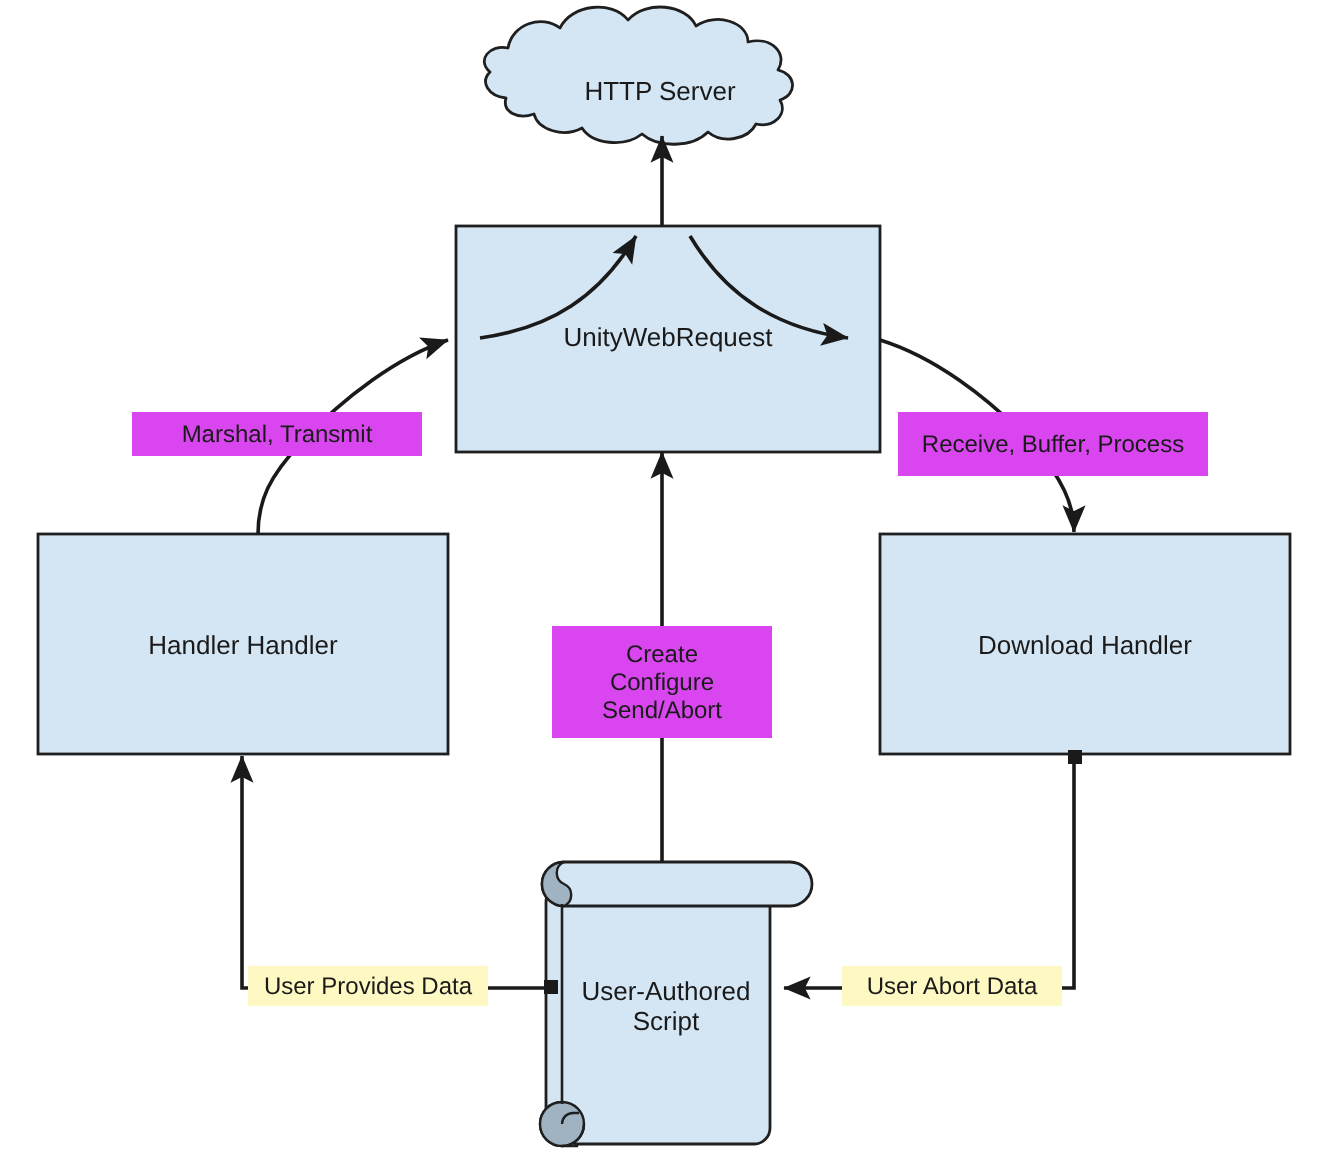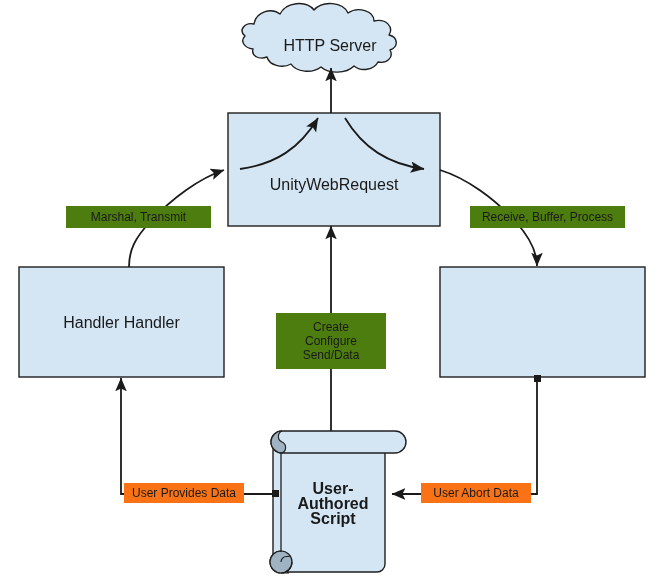--- a/index.html
+++ b/index.html
@@ -33,7 +33,7 @@
     justify-content: center;
     text-align: center;
     color: #1a1a1a;
-    font-size: 16px;
+    font-size: 13px;
     line-height: 15px;
     pointer-events: none;
     white-space: pre-line;

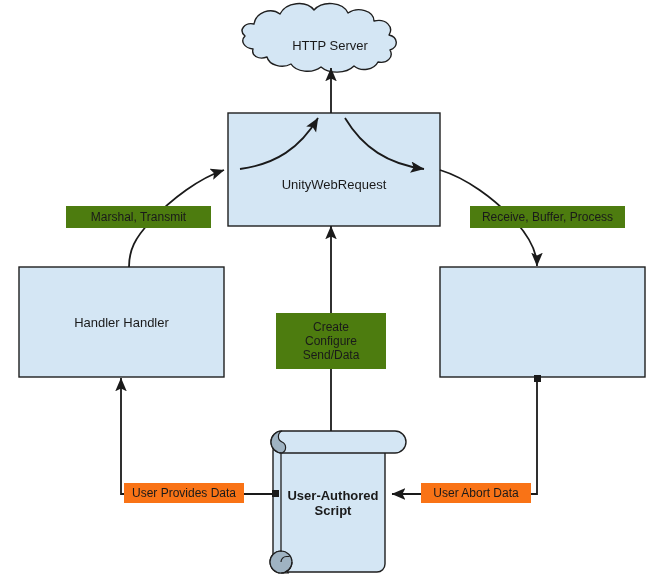--- a/index.html
+++ b/index.html
@@ -147,7 +147,7 @@
 
   <div class="node-label" style="left:255px; top:34px; width:150px; height:22px;">HTTP Server</div>
 
-  <div class="node-label" style="left:228px; top:158px; width:212px; height:20px;margin-top:16px;">UnityWebRequest</div>
+  <div class="node-label" style="left:228px; top:158px; width:212px; height:20px;">UnityWebRequest</div>
 
   <div class="node-label" style="left:19px; top:312px; width:205px; height:20px;">Handler Handler</div>
 

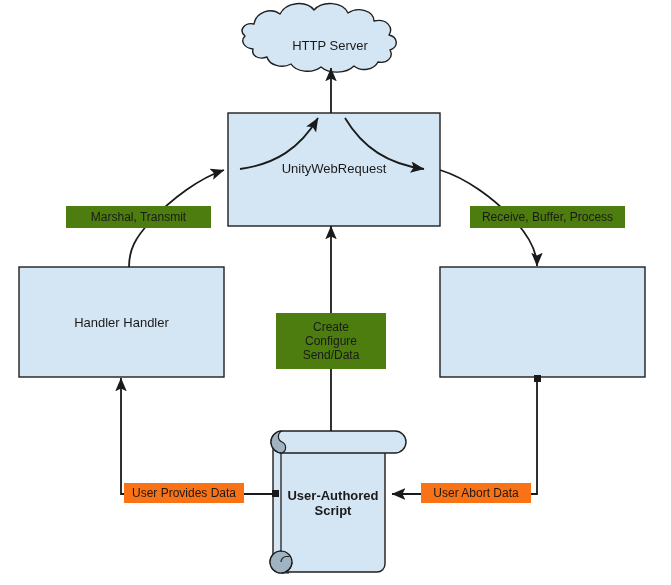--- a/index.html
+++ b/index.html
@@ -50,7 +50,7 @@
     white-space: pre-line;
   }
   .edge-label.shaded {
-    background: #4d7c0f;
+    background: #d946ef;
   }
   .edge-label.plain {
     background: #f97316;

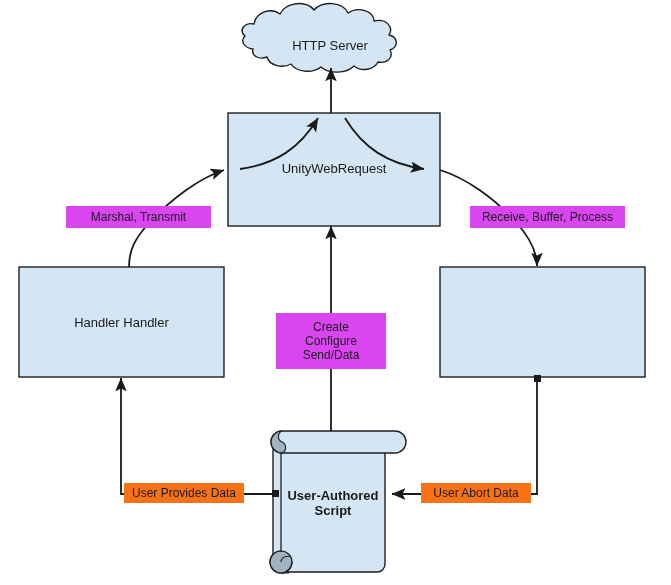--- a/index.html
+++ b/index.html
@@ -157,7 +157,7 @@
 
   <div class="edge-label shaded" style="left:66px; top:206px; width:145px; height:22px;">Marshal, Transmit</div>
 
-  <div class="edge-label shaded" style="left:470px; top:206px; width:155px; height:22px;">Receive, Buffer, Process</div>
+  <div class="edge-label shaded" style="left:449px; top:206px; width:155px; height:32px;">Receive, Buffer, Process</div>
 
   <div class="edge-label shaded" style="left:276px; top:313px; width:110px; height:56px;">Create
 Configure

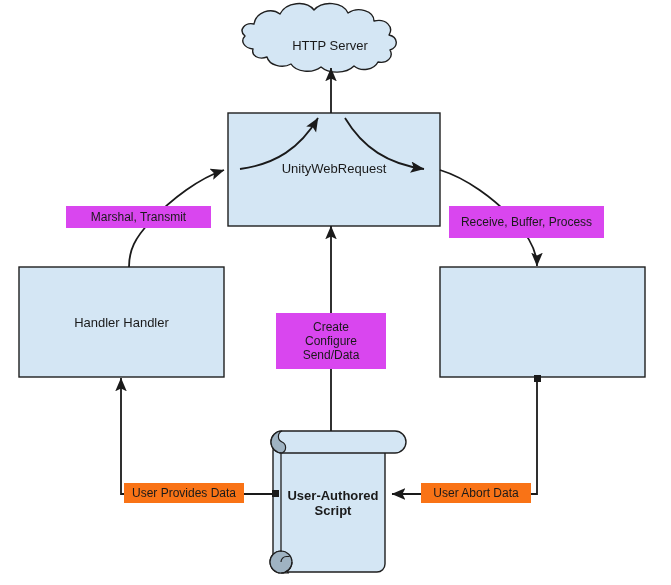--- a/index.html
+++ b/index.html
@@ -161,7 +161,7 @@
 
   <div class="edge-label shaded" style="left:276px; top:313px; width:110px; height:56px;">Create
 Configure
-Send/Data</div>
+Send/Abort</div>
 
   <div class="edge-label plain" style="left:124px; top:483px; width:120px; height:20px;">User Provides Data</div>
 

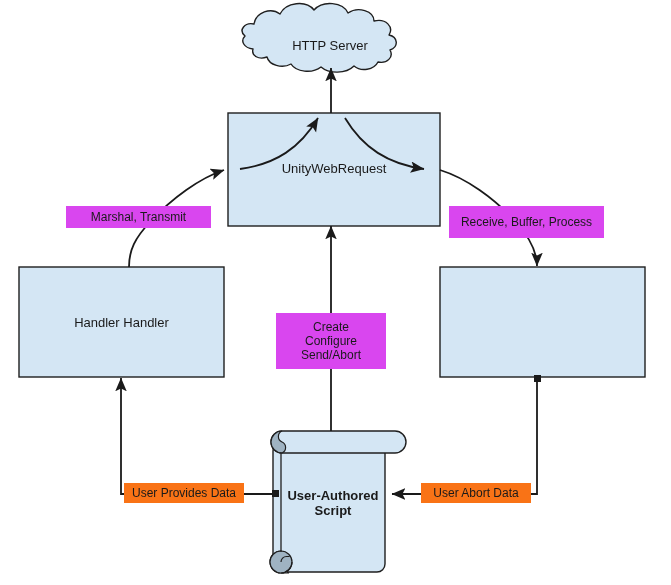--- a/index.html
+++ b/index.html
@@ -151,6 +151,7 @@
 
   <div class="node-label" style="left:19px; top:312px; width:205px; height:20px;">Handler Handler</div>
 
+  <div class="node-label" style="left:440px; top:312px; width:205px; height:20px;">Download Handler</div>
 
   <div class="node-label" style="left:281px; top:486px; width:104px; height:34px;font-weight:bold;">User-Authored
 Script</div>

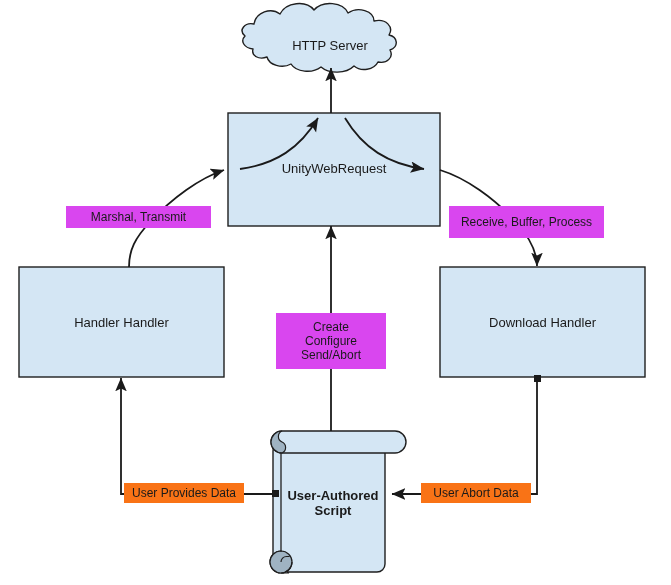--- a/index.html
+++ b/index.html
@@ -53,7 +53,7 @@
     background: #d946ef;
   }
   .edge-label.plain {
-    background: #f97316;
+    background: #fef9c3;
   }
 </style>
 </head>

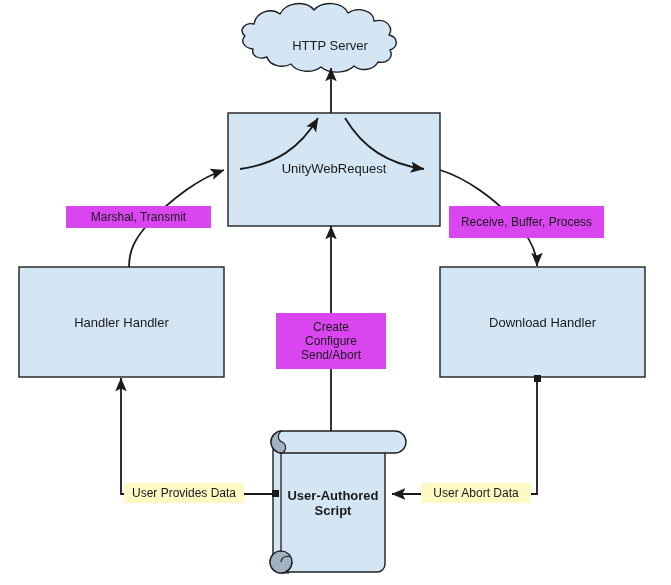--- a/index.html
+++ b/index.html
@@ -153,7 +153,7 @@
 
   <div class="node-label" style="left:440px; top:312px; width:205px; height:20px;">Download Handler</div>
 
-  <div class="node-label" style="left:281px; top:486px; width:104px; height:34px;font-weight:bold;">User-Authored
+  <div class="node-label" style="left:281px; top:486px; width:104px; height:34px;">User-Authored
 Script</div>
 
   <div class="edge-label shaded" style="left:66px; top:206px; width:145px; height:22px;">Marshal, Transmit</div>

